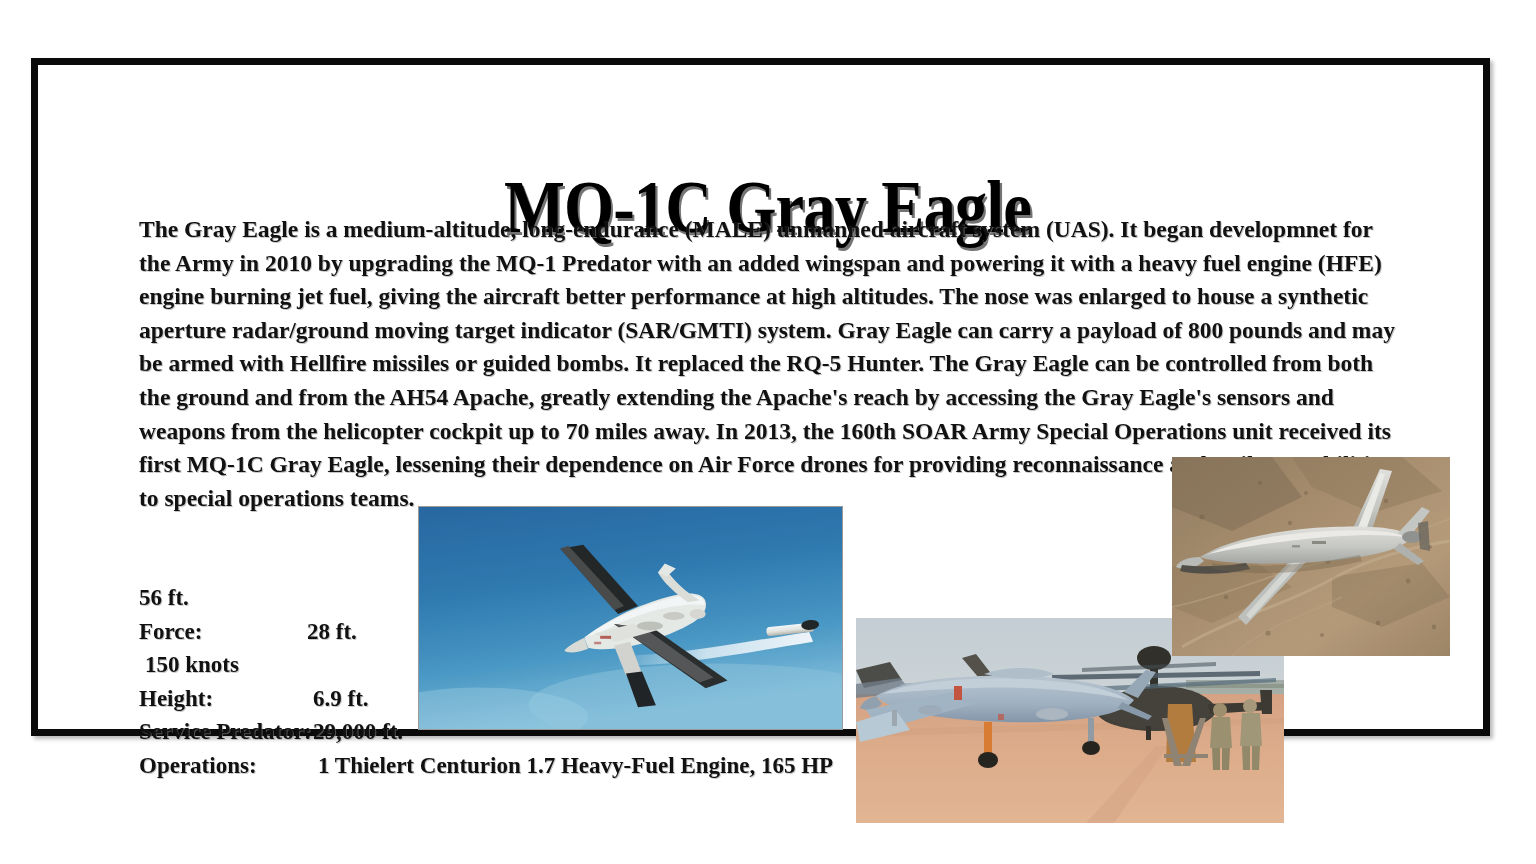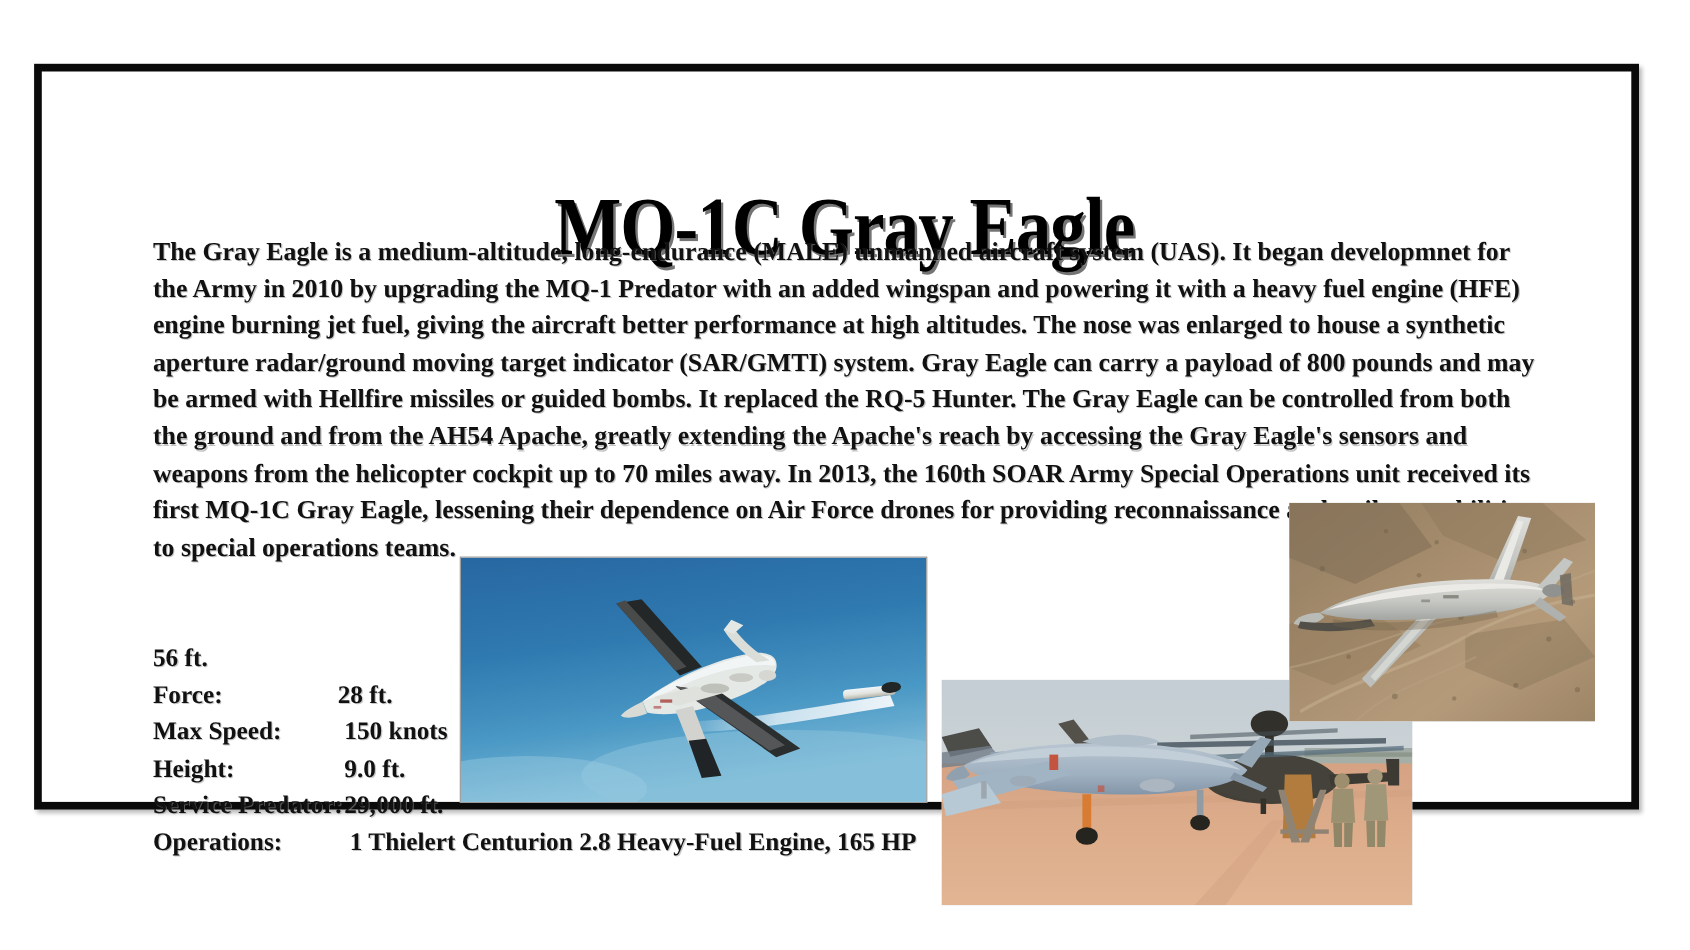--- a/index.html
+++ b/index.html
@@ -114,7 +114,6 @@
         <span class="spec-val">28 ft.</span>
       </div>
       <div class="spec-row indent2">
-        <span class="spec-label">Max Speed:</span>
         <span class="spec-val">150 knots</span>
       </div>
       <div class="spec-row indent2">

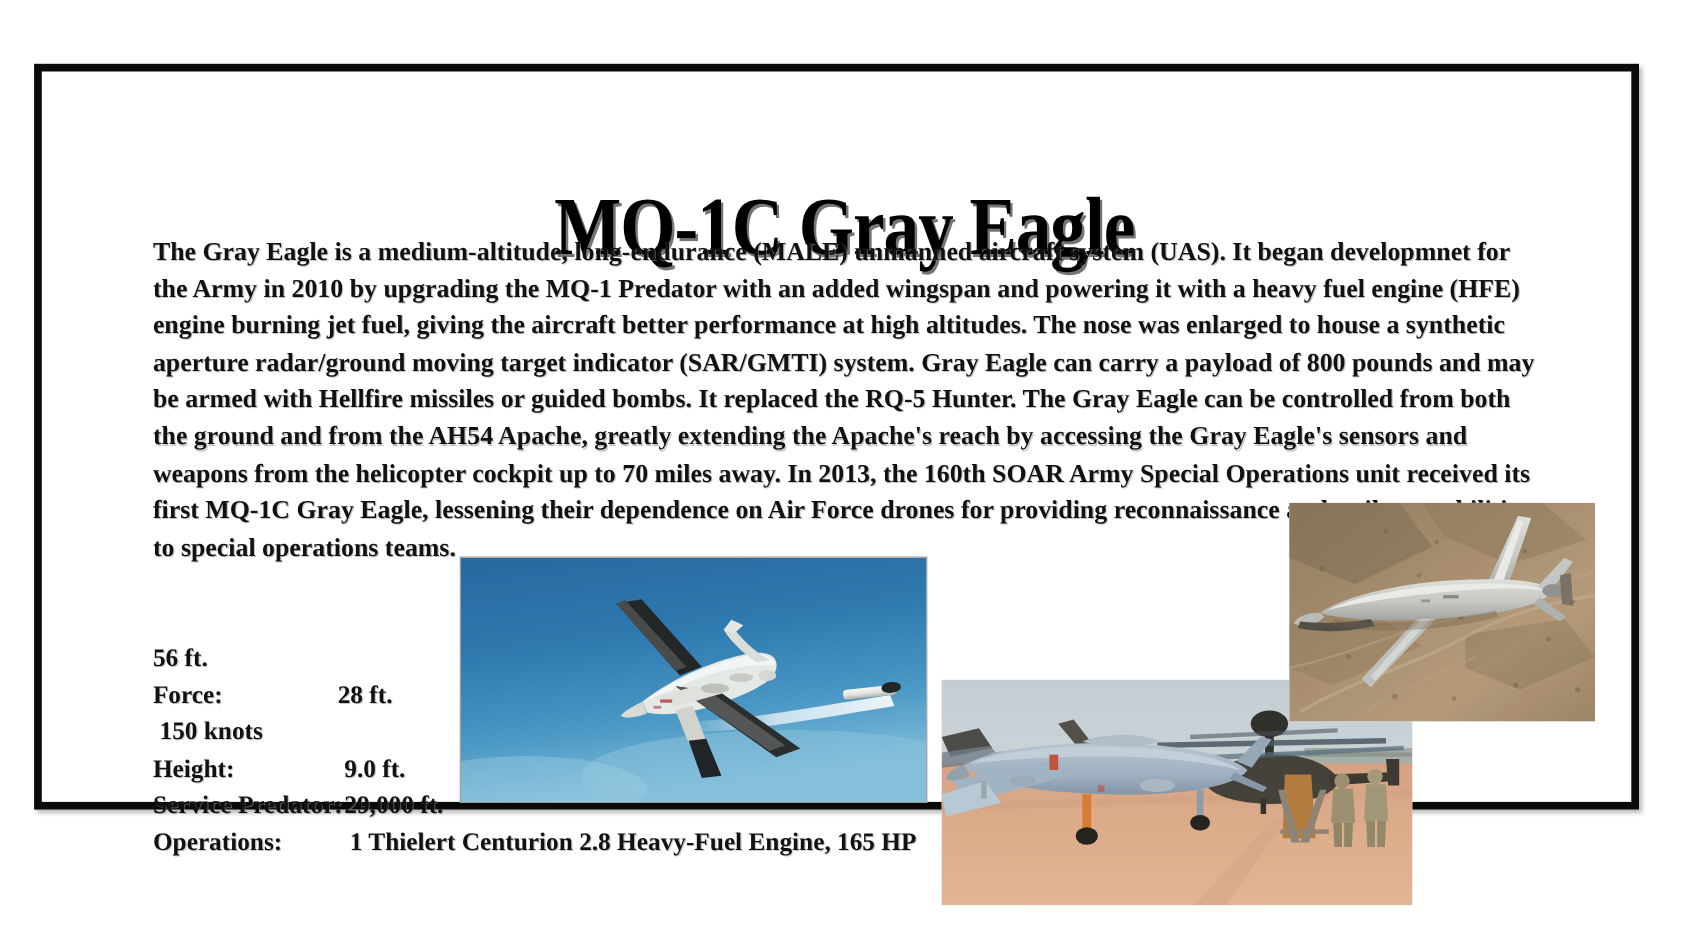--- a/index.html
+++ b/index.html
@@ -118,7 +118,7 @@
       </div>
       <div class="spec-row indent2">
         <span class="spec-label">Height:</span>
-        <span class="spec-val">9.0 ft.</span>
+        <span class="spec-val">6.9 ft.</span>
       </div>
       <div class="spec-row indent2">
         <span class="spec-label">Service Predator:</span>

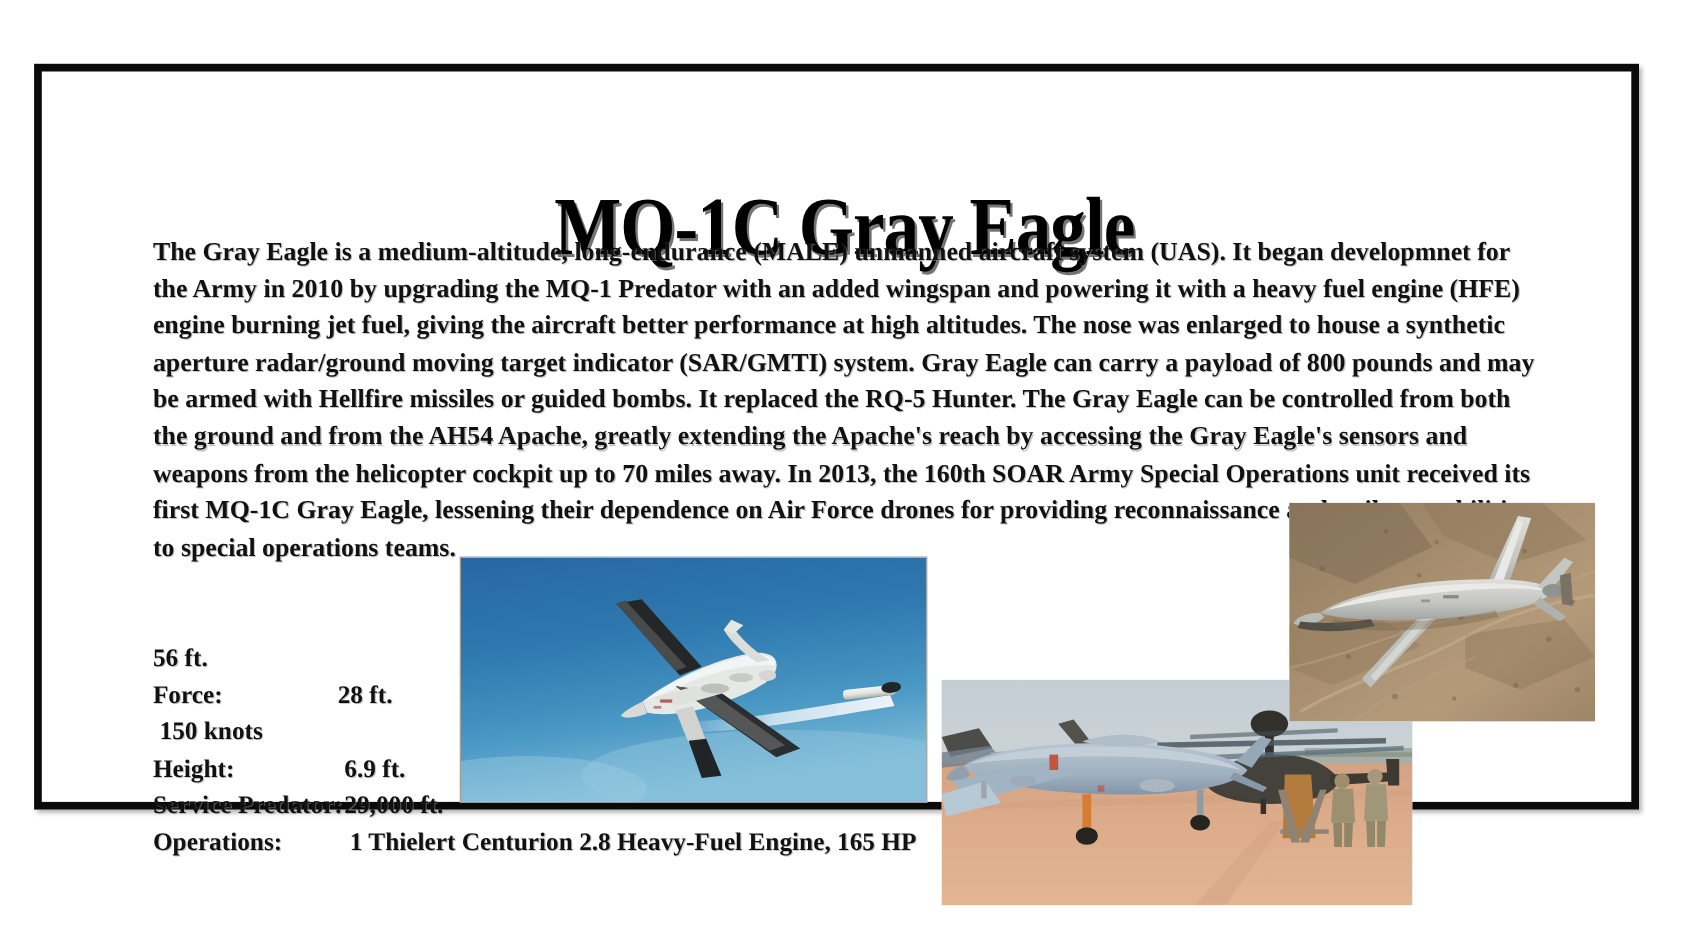--- a/index.html
+++ b/index.html
@@ -126,7 +126,7 @@
       </div>
       <div class="spec-row indent3">
         <span class="spec-label">Operations:</span>
-        <span class="spec-val">1 Thielert Centurion 2.8 Heavy-Fuel Engine, 165 HP</span>
+        <span class="spec-val">1 Thielert Centurion 1.7 Heavy-Fuel Engine, 165 HP</span>
       </div>
     </div>
 

